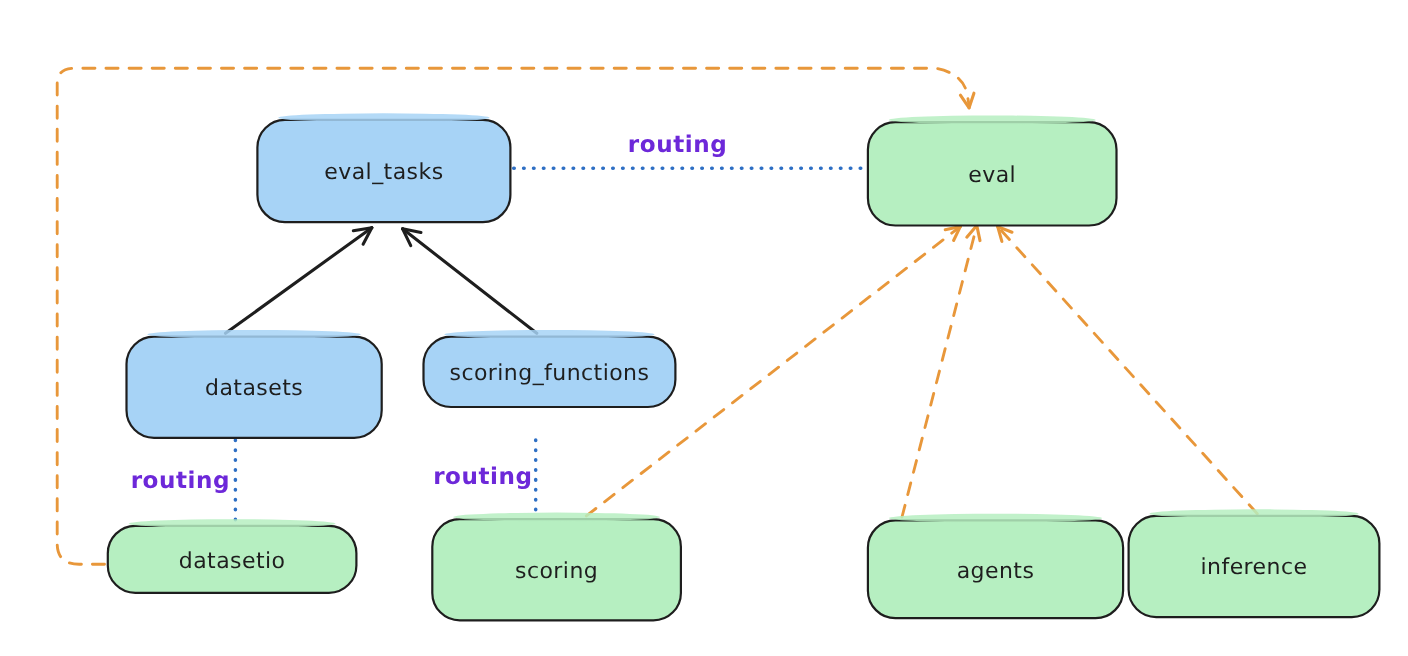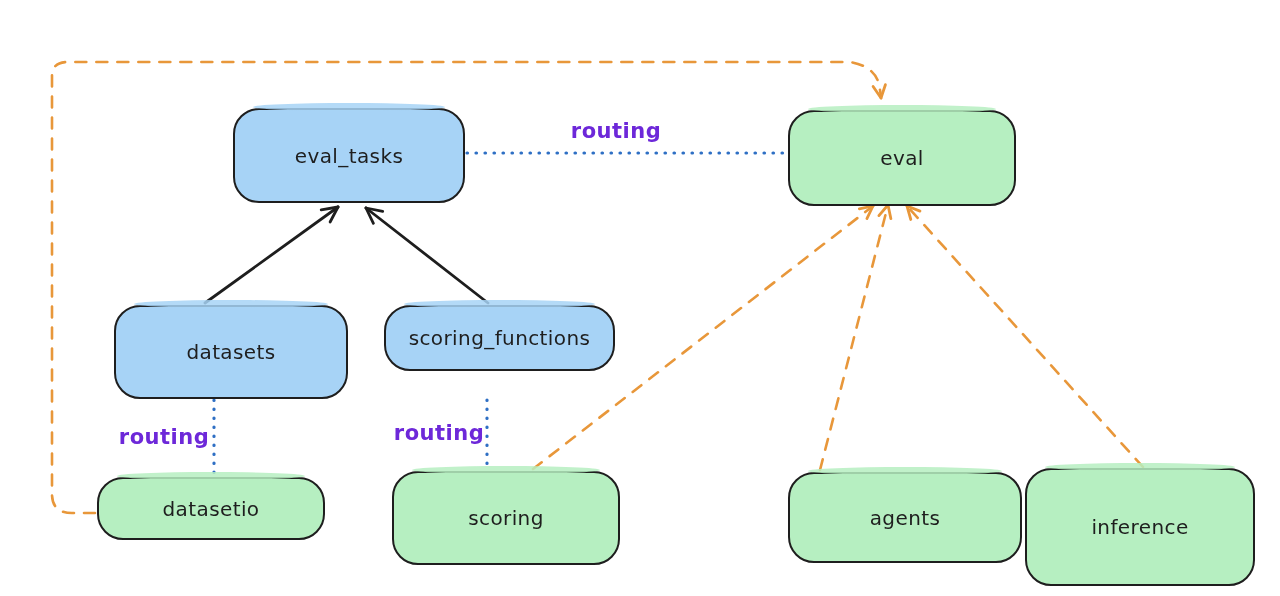--- a/index.html
+++ b/index.html
@@ -88,7 +88,7 @@
       <div class="node green" style="left: 740px; top: 472px; width: 234px; height: 91px; margin-left: 48px;">
         <span class="node-label">agents</span>
       </div>
-      <div class="node green" style="left: 1025px; top: 468px; width: 230px; height: 118px;">
+      <div class="node green" style="left: 1025px; top: 468px; width: 230px; height: 94px;">
         <span class="node-label">inference</span>
       </div>
     </div>

